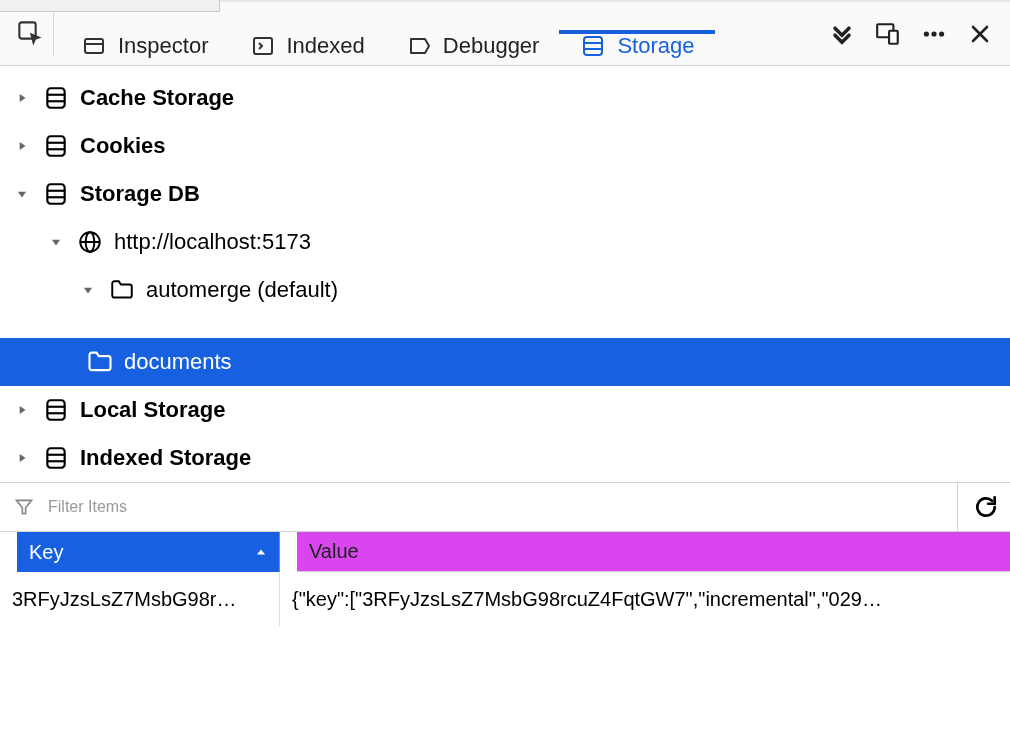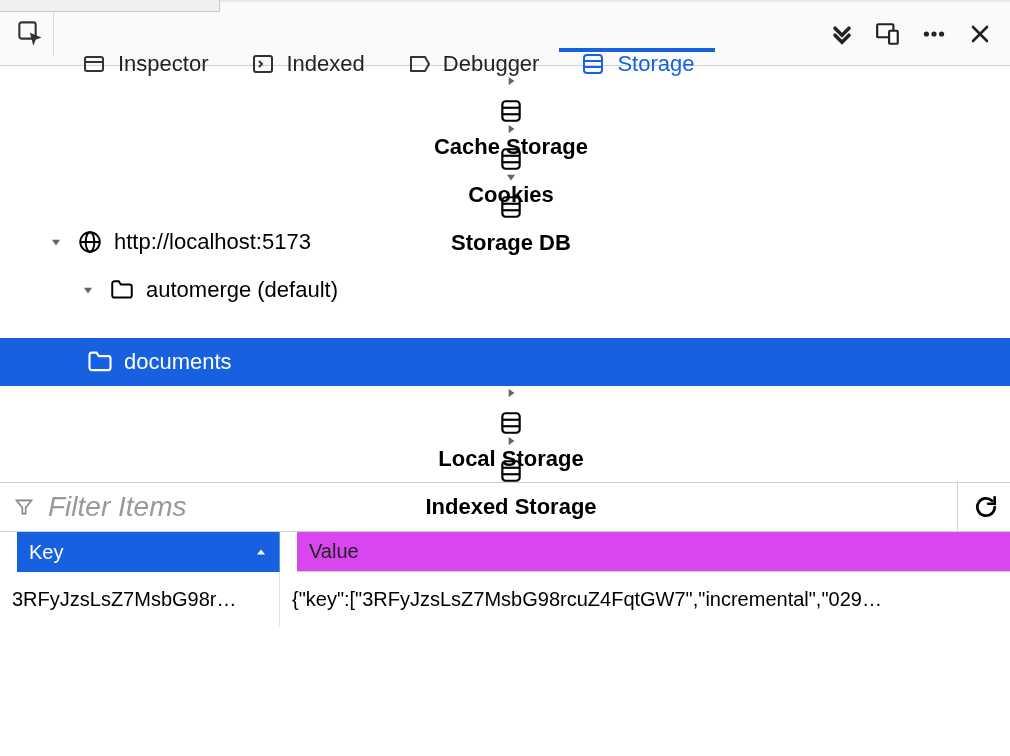--- a/index.html
+++ b/index.html
@@ -17,7 +17,7 @@
     width: 46px; height: 46px; display: flex; align-items: center; justify-content: center;
     border-right: 1px solid #d8d8d8; margin-right: 6px;
   }
-  .toolbar .tabs { display: flex; align-items: flex-end; height: 100%; flex: 1; margin-top: 25px; }
+  .toolbar .tabs { display: flex; align-items: center; height: 100%; flex: 1; margin-top: 25px; }
   .tab {
     display: flex; align-items: center; gap: 10px; padding: 0 20px;
     font-size: 22px; color: #222; cursor: default; position: relative;

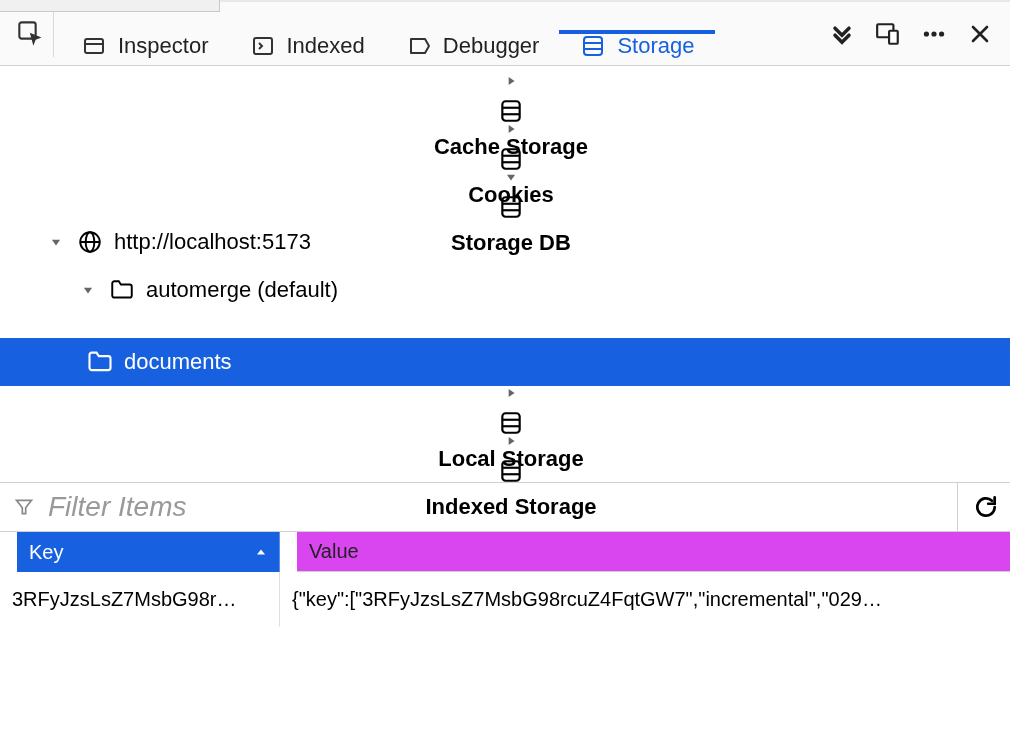--- a/index.html
+++ b/index.html
@@ -42,7 +42,7 @@
   .tree-row .twisty.none { visibility: hidden; }
   .tree-row.selected { background: #1761e0; color: #fff; }
 
-  .indent-0 { padding-left: 12px; flex-direction: column; }
+  .indent-0 { padding-left: 12px; }
   .indent-1 { padding-left: 46px; }
   .indent-2 { padding-left: 78px; text-align: center; }
   .indent-3 { padding-left: 56px; margin-top: 24px; }

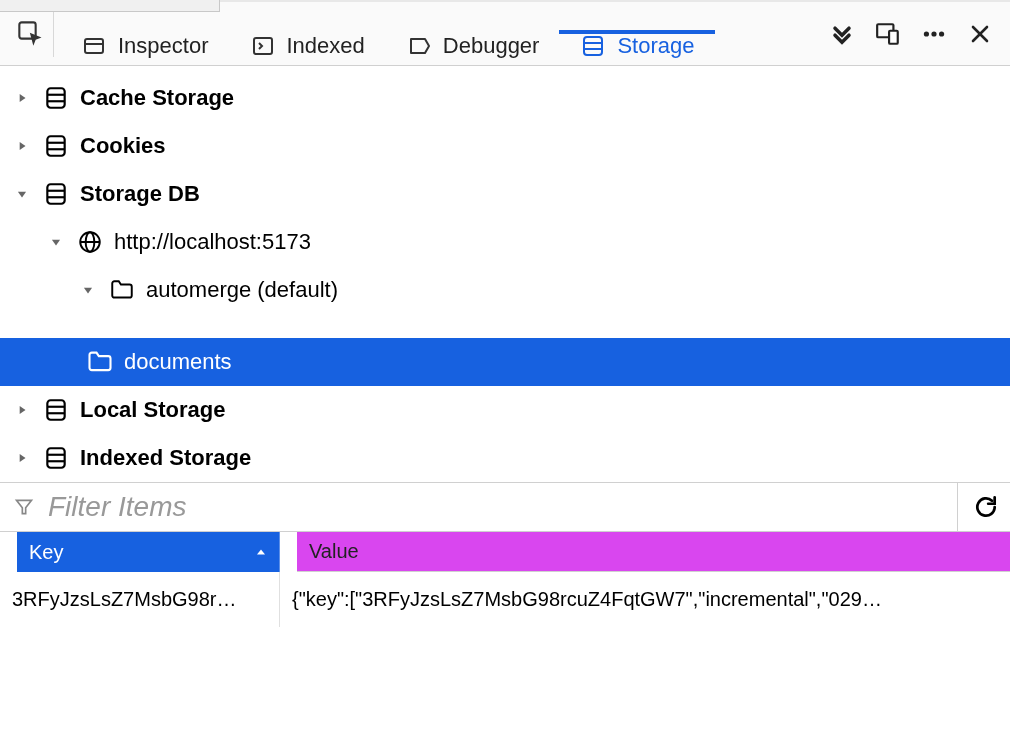--- a/index.html
+++ b/index.html
@@ -54,9 +54,8 @@
     padding: 0 10px; gap: 10px; color: #888;
   }
   .filter-bar input {
-    flex: 1; border: none; outline: none; font-size: 28px; color: #ef4444;
+    flex: 1; border: none; outline: none; font-size: 16px; color: #ef4444;
     background: transparent;
-    font-style: italic;
   }
   .filter-bar input::placeholder { color: #999; }
   .filter-bar .reload-slot { border-left: 1px solid #d0d0d0; padding-left: 14px; height: 100%; display:flex; align-items:center; }

